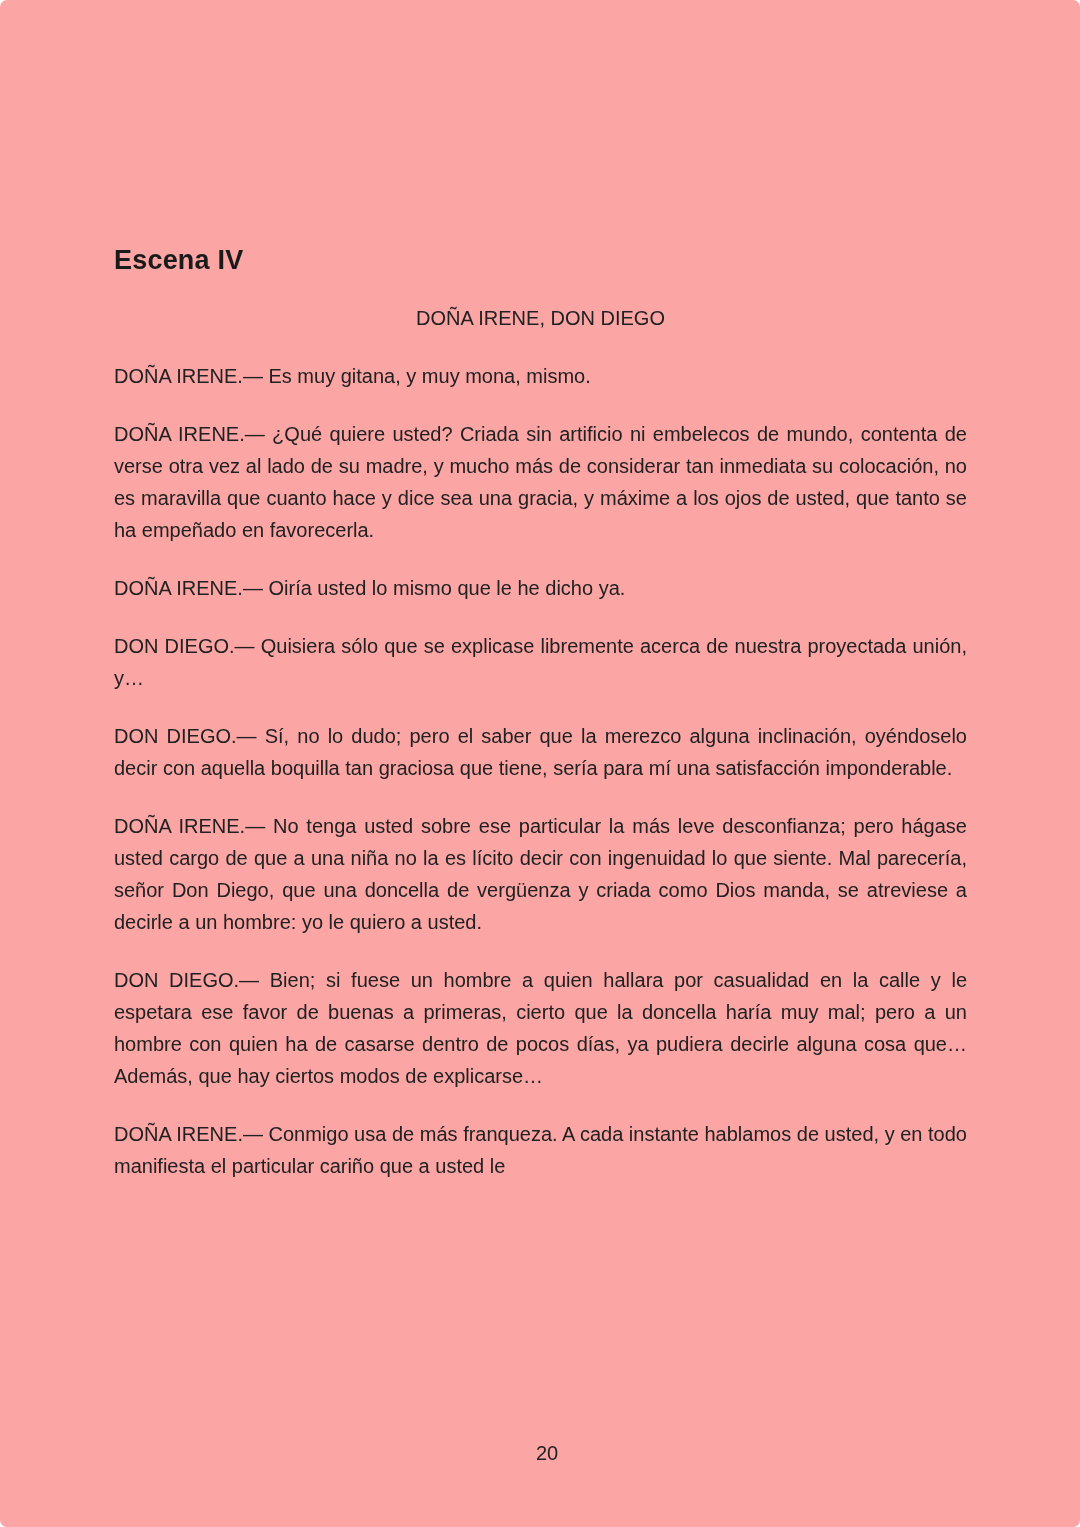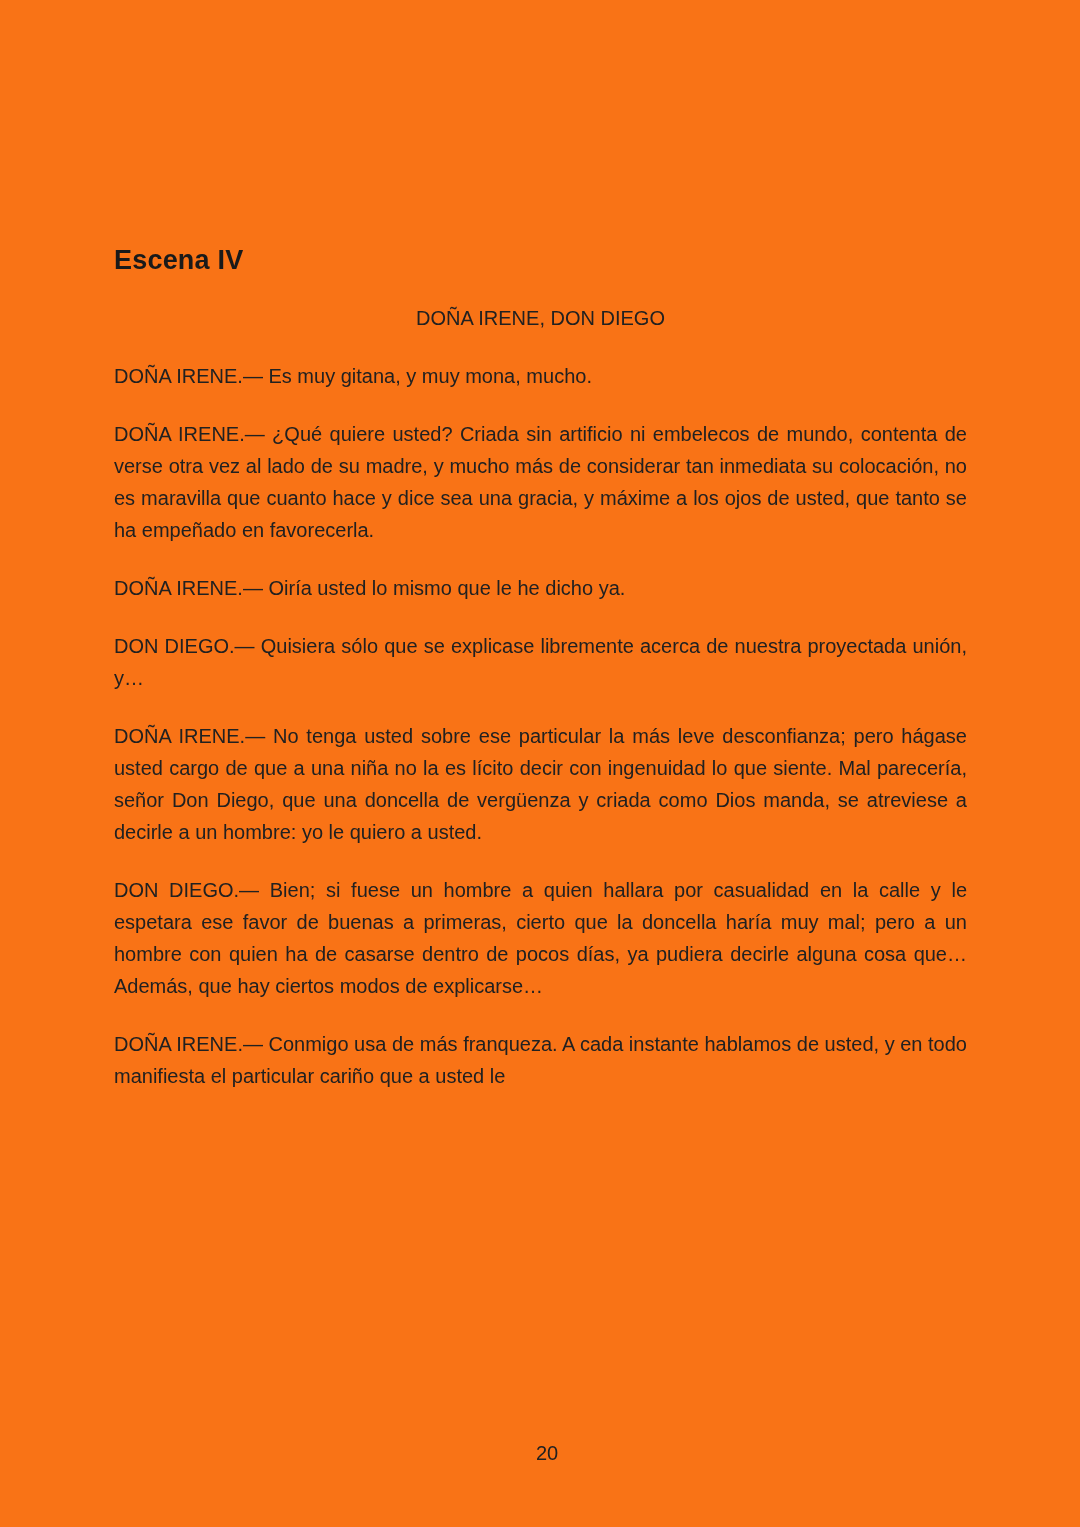--- a/index.html
+++ b/index.html
@@ -18,7 +18,8 @@
   .page {
     position: absolute;
     inset: 0;
-    background: #f97316;
+    background: #fca5a5;
+    border-radius: 7px;
   }
   .content {
     position: absolute;

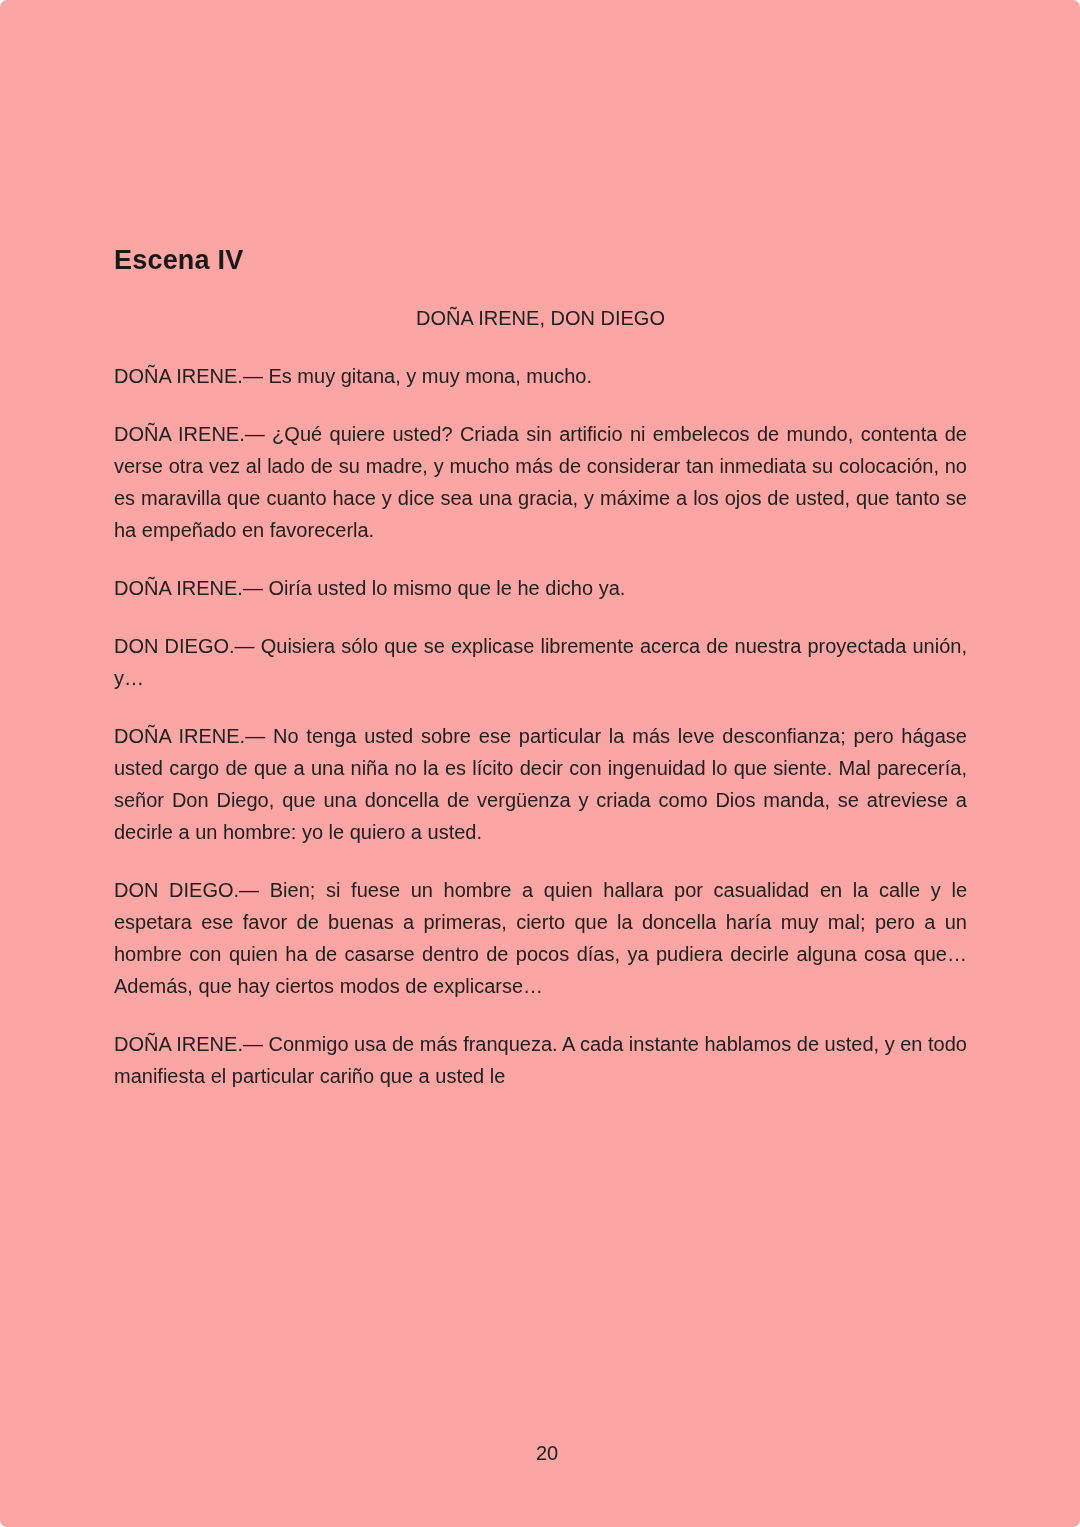--- a/index.html
+++ b/index.html
@@ -71,7 +71,7 @@
     <p class="characters-line">DOÑA IRENE, DON DIEGO</p>
 
     <div class="dialogue">
-      <p>DOÑA IRENE.— Es muy gitana, y muy mona, mucho.</p>
+      <p>DOÑA IRENE.— Es muy gitana, y muy mona, mismo.</p>
       <p>DOÑA IRENE.— ¿Qué quiere usted? Criada sin artificio ni embelecos de mundo, contenta de verse otra vez al lado de su madre, y mucho más de considerar tan inmediata su colocación, no es maravilla que cuanto hace y dice sea una gracia, y máxime a los ojos de usted, que tanto se ha empeñado en favorecerla.</p>
       <p>DOÑA IRENE.— Oiría usted lo mismo que le he dicho ya.</p>
       <p>DON DIEGO.— Quisiera sólo que se explicase libremente acerca de nuestra proyectada unión, y…</p>

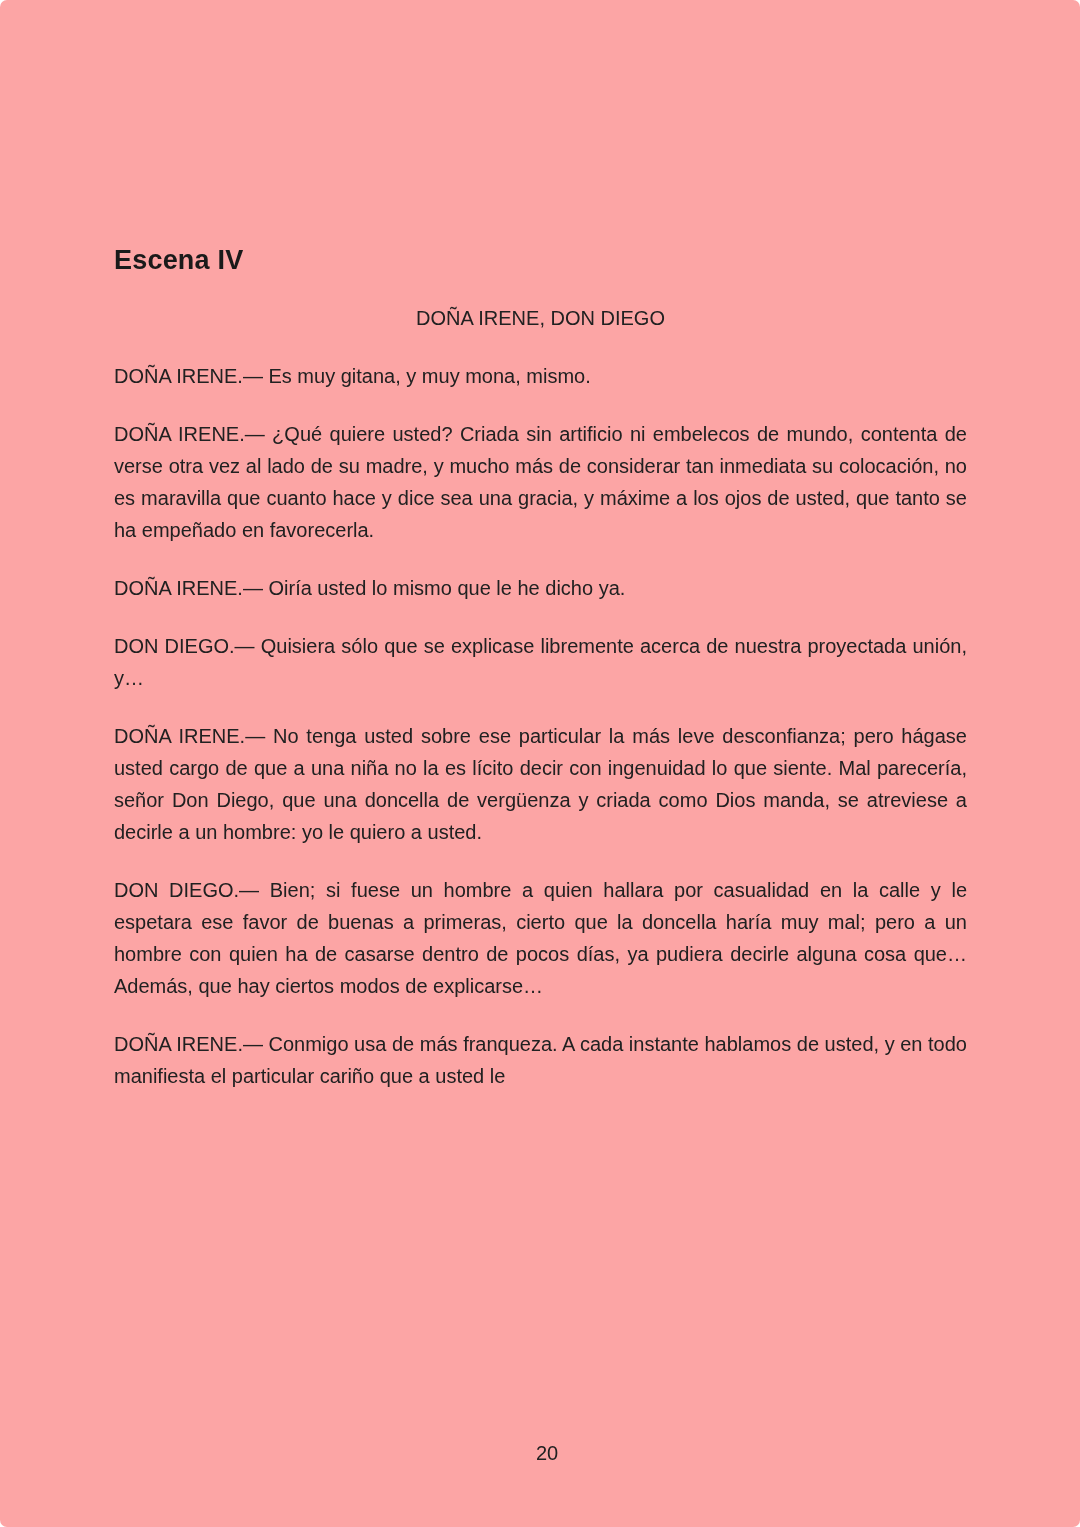--- a/index.html
+++ b/index.html
@@ -75,6 +75,7 @@
       <p>DOÑA IRENE.— ¿Qué quiere usted? Criada sin artificio ni embelecos de mundo, contenta de verse otra vez al lado de su madre, y mucho más de considerar tan inmediata su colocación, no es maravilla que cuanto hace y dice sea una gracia, y máxime a los ojos de usted, que tanto se ha empeñado en favorecerla.</p>
       <p>DOÑA IRENE.— Oiría usted lo mismo que le he dicho ya.</p>
       <p>DON DIEGO.— Quisiera sólo que se explicase libremente acerca de nuestra proyectada unión, y…</p>
+      <p>DON DIEGO.— Sí, no lo dudo; pero el saber que la merezco alguna inclinación, oyéndoselo decir con aquella boquilla tan graciosa que tiene, sería para mí una satisfacción imponderable.</p>
       <p>DOÑA IRENE.— No tenga usted sobre ese particular la más leve desconfianza; pero hágase usted cargo de que a una niña no la es lícito decir con ingenuidad lo que siente. Mal parecería, señor Don Diego, que una doncella de vergüenza y criada como Dios manda, se atreviese a decirle a un hombre: yo le quiero a usted.</p>
       <p>DON DIEGO.— Bien; si fuese un hombre a quien hallara por casualidad en la calle y le espetara ese favor de buenas a primeras, cierto que la doncella haría muy mal; pero a un hombre con quien ha de casarse dentro de pocos días, ya pudiera decirle alguna cosa que… Además, que hay ciertos modos de explicarse…</p>
       <p>DOÑA IRENE.— Conmigo usa de más franqueza. A cada instante hablamos de usted, y en todo manifiesta el particular cariño que a usted le</p>

